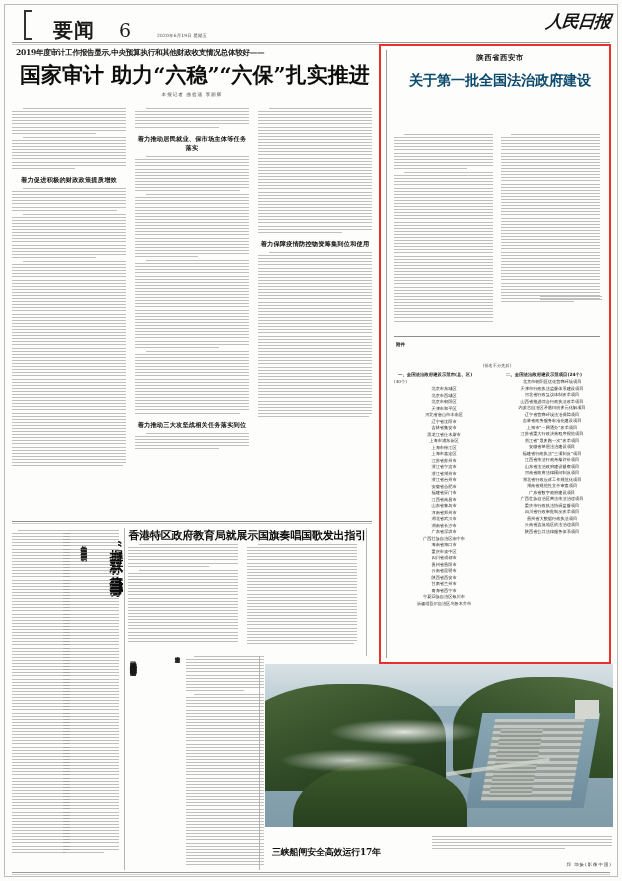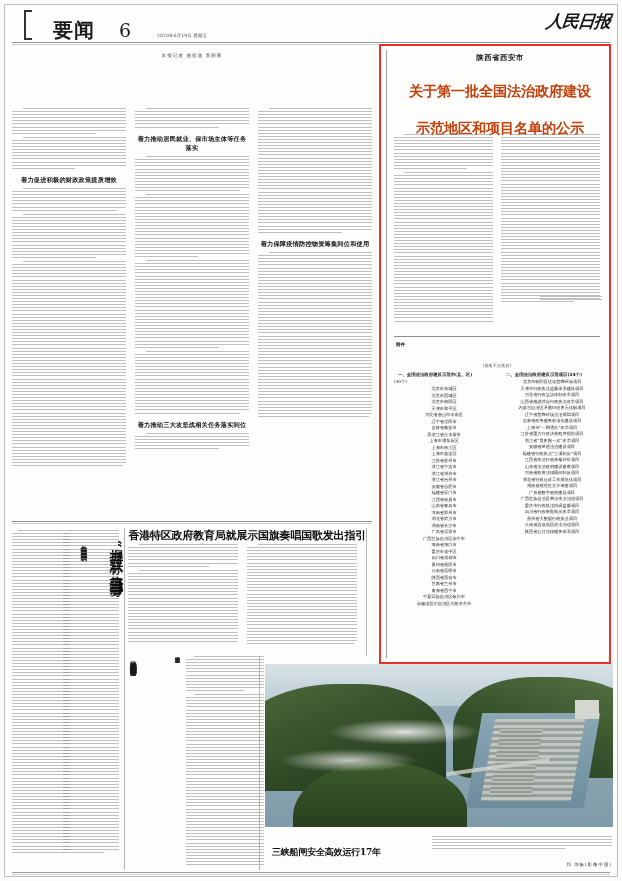--- a/index.html
+++ b/index.html
@@ -322,6 +322,7 @@
   <div class="mh-rule2"></div>
 
   <div class="lead">
+    <div class="lead-shoulder">2019年度审计工作报告显示,中央预算执行和其他财政收支情况总体较好——</div>
     <div class="lead-byline">本报记者 曲哲涵 李丽辉</div>
   </div>
 

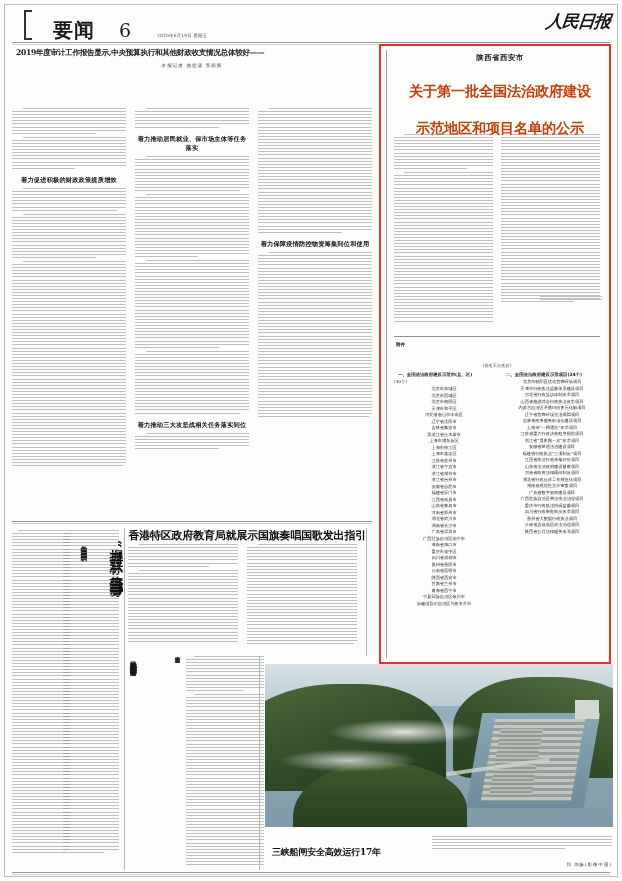--- a/index.html
+++ b/index.html
@@ -323,6 +323,7 @@
 
   <div class="lead">
     <div class="lead-shoulder">2019年度审计工作报告显示,中央预算执行和其他财政收支情况总体较好——</div>
+    <div class="lead-title">国家审计 助力“六稳”“六保”扎实推进</div>
     <div class="lead-byline">本报记者 曲哲涵 李丽辉</div>
   </div>
 

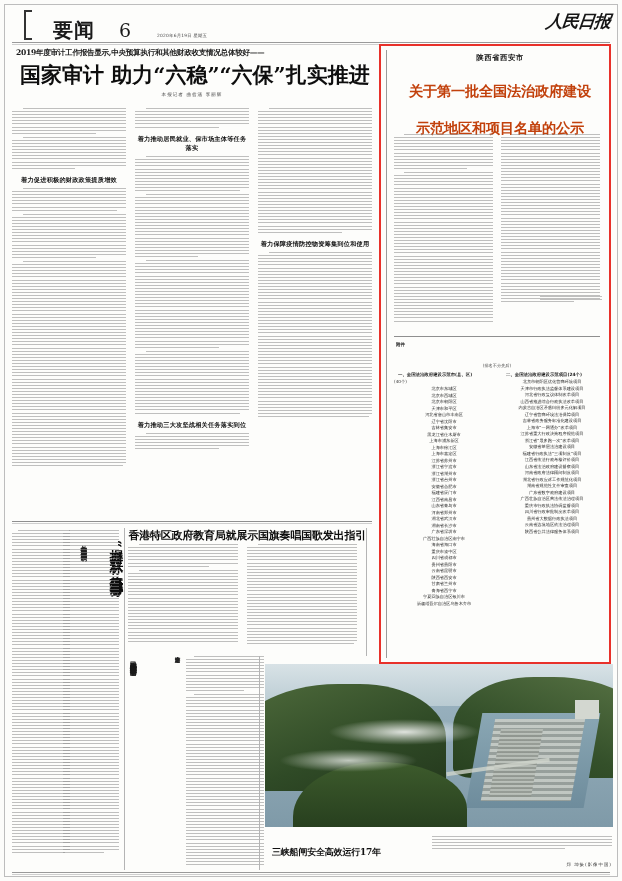--- a/index.html
+++ b/index.html
@@ -125,8 +125,8 @@
   }
   .notice-title{
     font-family:"DejaVu Serif","Liberation Serif",serif;
-    font-size:14.2px;font-weight:bold;text-align:center;color:#c2410c;
-    line-height:1.28;margin-top:19px;letter-spacing:-0.2px;white-space:nowrap;
+    font-size:14.2px;font-weight:bold;text-align:center;color:#0c4a6e;
+    line-height:1.28;margin-top:8px;letter-spacing:-0.2px;white-space:nowrap;
   }
   .notice-body{
     position:absolute;left:7px;top:84px;width:206px;height:190px;

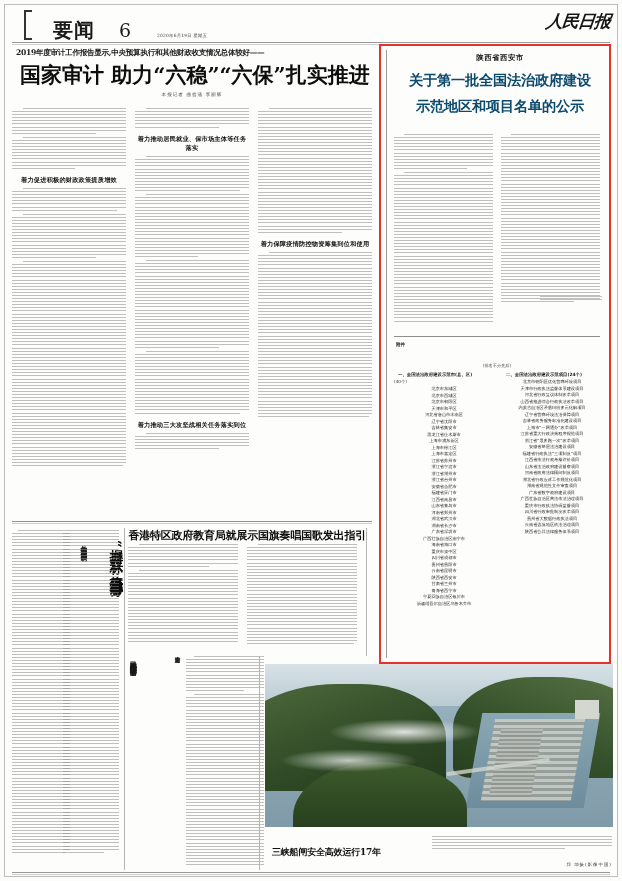--- a/index.html
+++ b/index.html
@@ -676,7 +676,6 @@
   <div class="notice">
     <div class="notice-org">陕西省西安市</div>
     <div class="notice-title">关于第一批全国法治政府建设</div>
-    <div class="notice-title">示范地区和项目名单的公示</div>
 
     <div class="notice-body">
       <div class="tcol">

